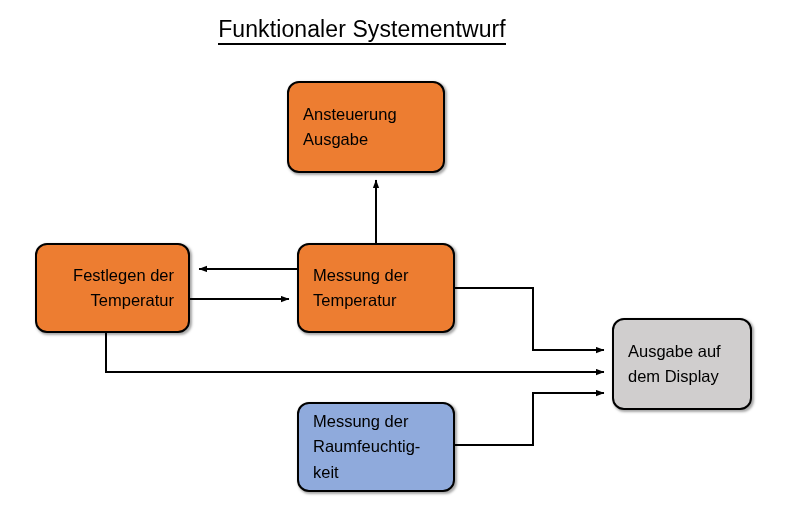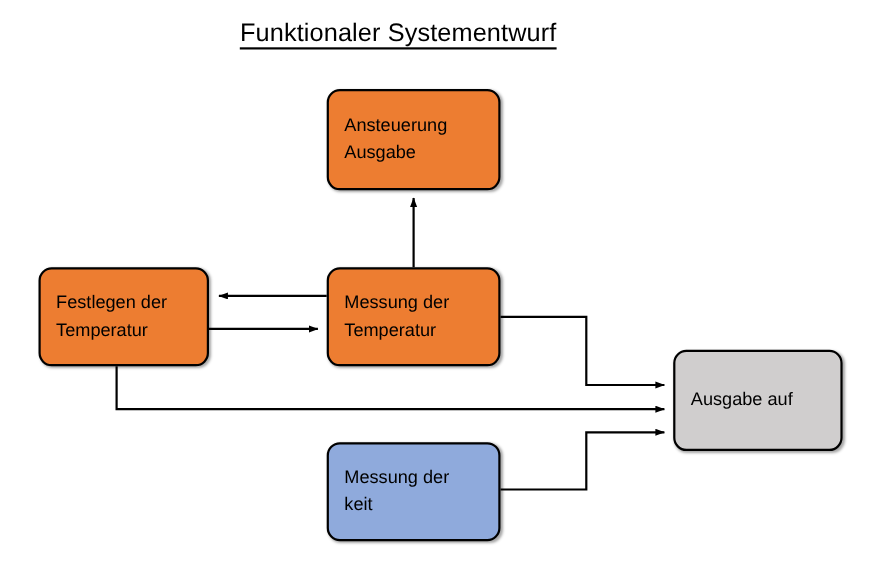--- a/index.html
+++ b/index.html
@@ -55,7 +55,7 @@
   .node.blue   { background: #8FAADC; }
   .node.grey   { background: #D0CECE; }
 
-  #node-peltier  { left: 297px; top:  81px; width: 158px; height: 92px; }
+  #node-peltier  { left: 287px; top:  81px; width: 158px; height: 92px; }
   #node-soll     { left:  35px; top: 243px; width: 155px; height:  90px; }
   #node-ist      { left: 297px; top: 243px; width: 158px; height:  90px; }
   #node-display  { left: 612px; top: 318px; width: 154px; height:  92px; }

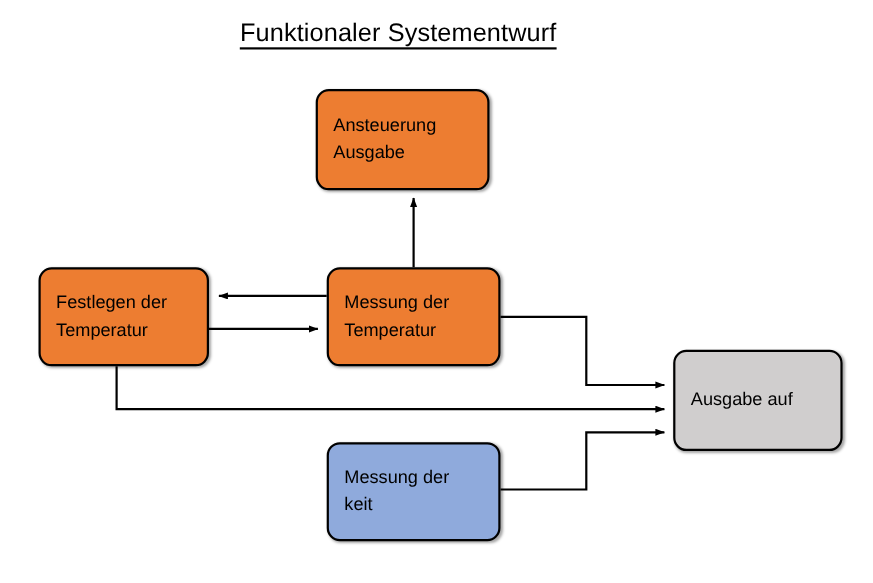--- a/index.html
+++ b/index.html
@@ -56,7 +56,7 @@
   .node.grey   { background: #D0CECE; }
 
   #node-peltier  { left: 287px; top:  81px; width: 158px; height: 92px; }
-  #node-soll     { left:  35px; top: 243px; width: 155px; height:  90px; }
+  #node-soll     { left:  35px; top: 243px; width: 155px; height:  90px; text-align: right; }
   #node-ist      { left: 297px; top: 243px; width: 158px; height:  90px; }
   #node-display  { left: 612px; top: 318px; width: 154px; height:  92px; }
   #node-feuchte  { left: 297px; top: 402px; width: 158px; height:  90px; }

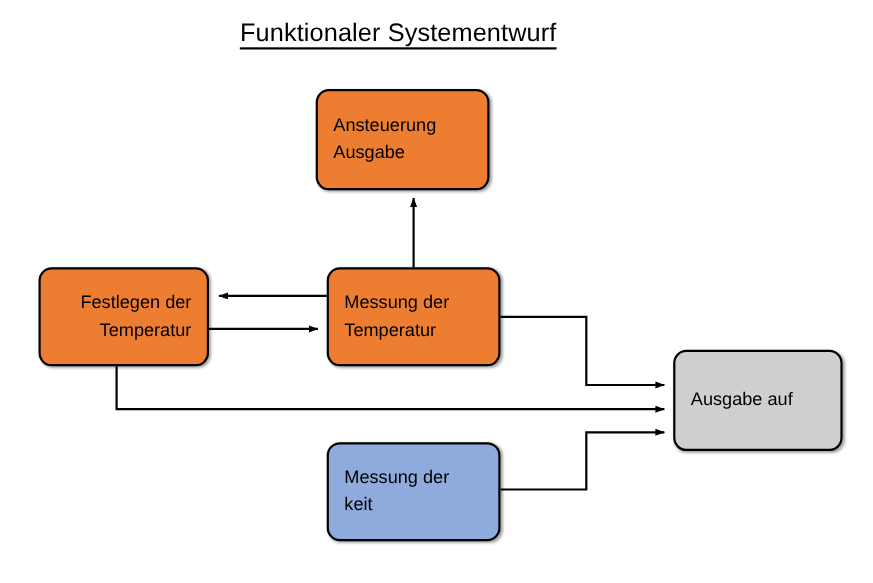--- a/index.html
+++ b/index.html
@@ -58,7 +58,7 @@
   #node-peltier  { left: 287px; top:  81px; width: 158px; height: 92px; }
   #node-soll     { left:  35px; top: 243px; width: 155px; height:  90px; text-align: right; }
   #node-ist      { left: 297px; top: 243px; width: 158px; height:  90px; }
-  #node-display  { left: 612px; top: 318px; width: 154px; height:  92px; }
+  #node-display  { left: 612px; top: 318px; width: 140px; height:  92px; }
   #node-feuchte  { left: 297px; top: 402px; width: 158px; height:  90px; }
 
   #connectors {

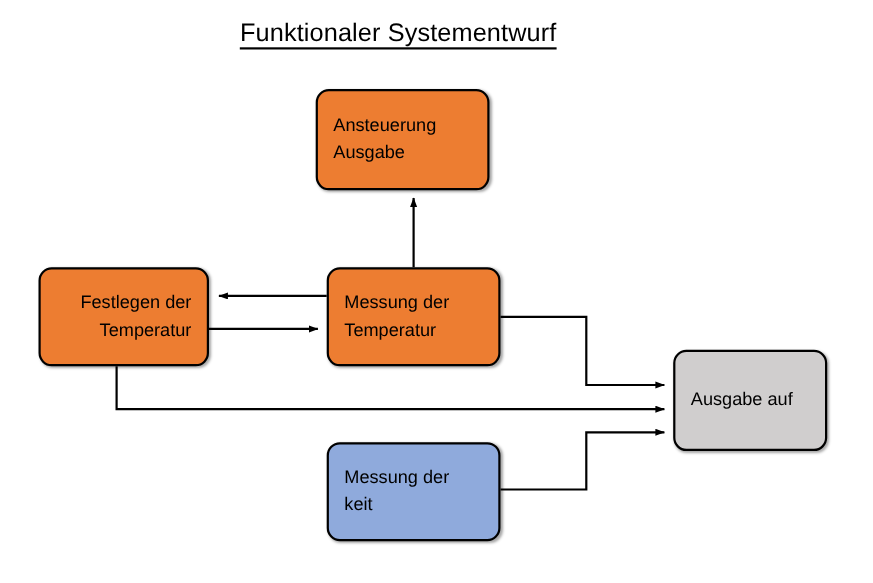--- a/index.html
+++ b/index.html
@@ -121,6 +121,7 @@
 
   <div id="node-display" class="node grey">
     <span class="node-line">Ausgabe auf</span>
+    <span class="node-line">dem Display</span>
   </div>
 
 </div>

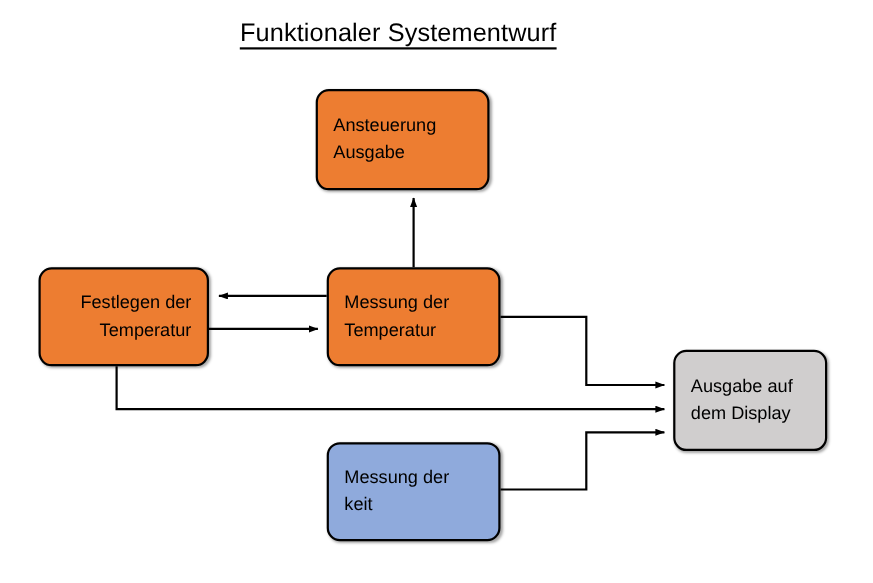--- a/index.html
+++ b/index.html
@@ -116,6 +116,7 @@
 
   <div id="node-feuchte" class="node blue">
     <span class="node-line">Messung der</span>
+    <span class="node-line">Raumfeuchtig-</span>
     <span class="node-line">keit</span>
   </div>
 

